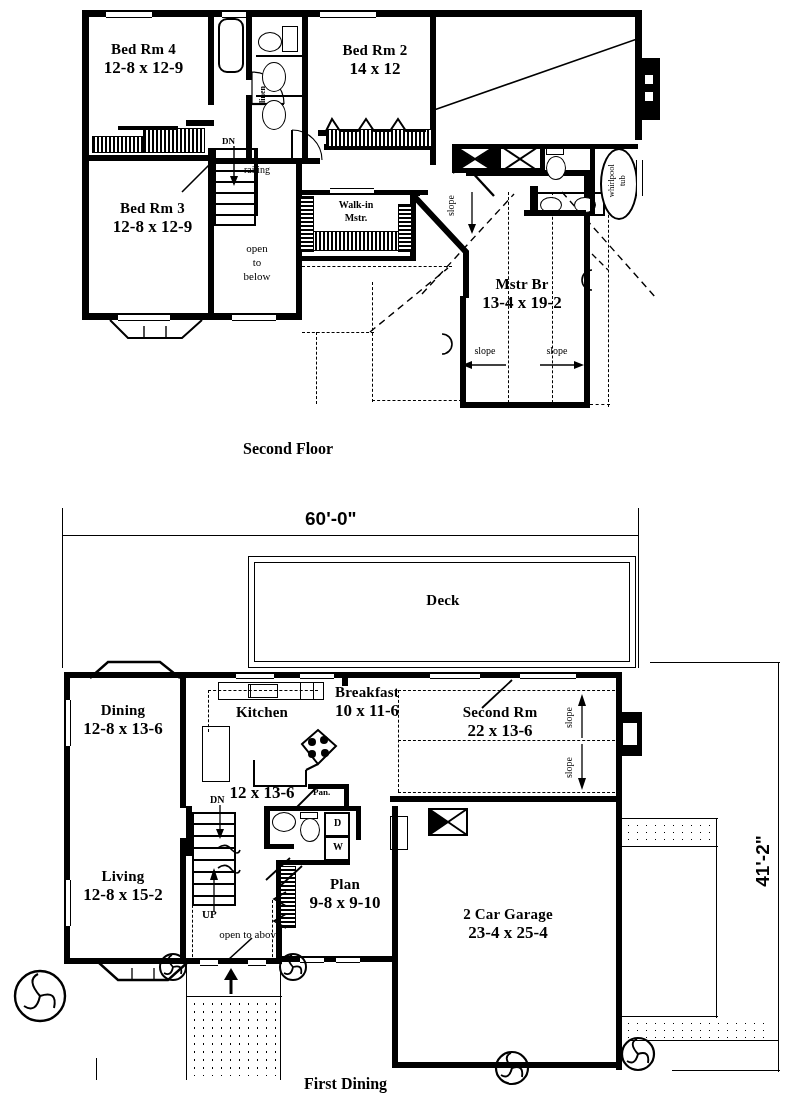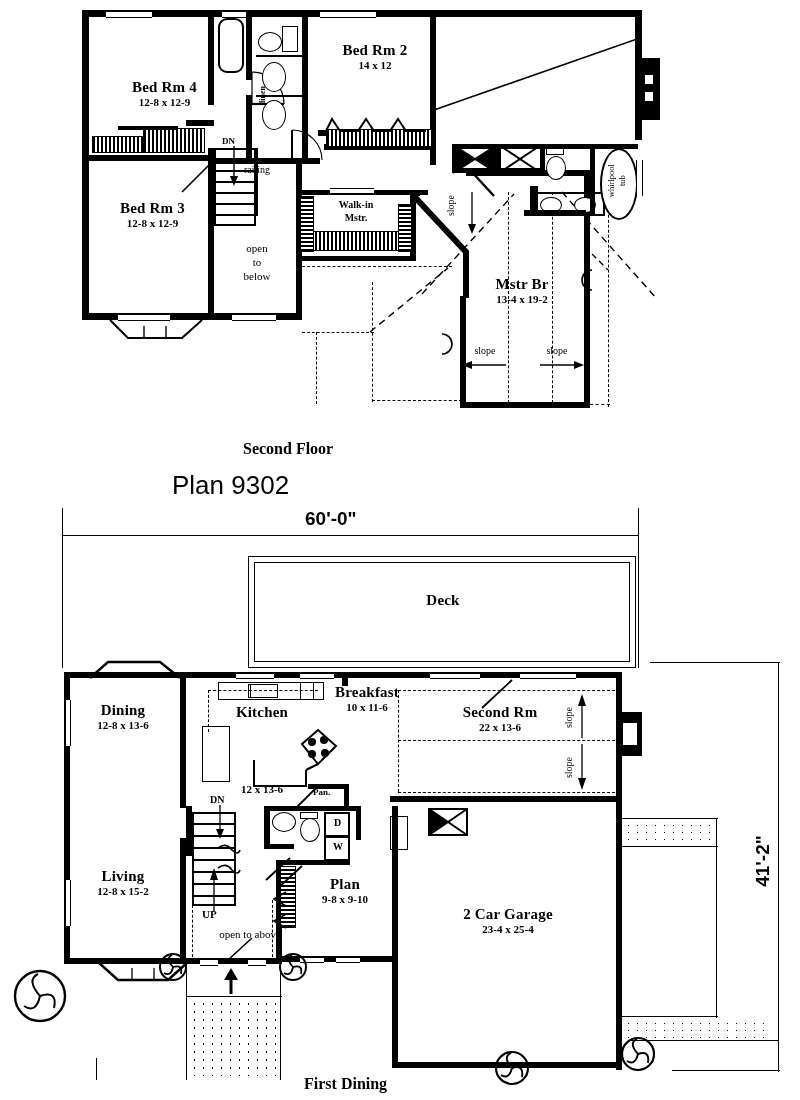--- a/index.html
+++ b/index.html
@@ -96,7 +96,7 @@
   <div class="w" style="left:186px;top:120px;width:28px;height:6px;"></div>
   <div class="w" style="left:82px;top:155px;width:132px;height:6px;"></div>
 
-  <div class="rm" style="left:92px;top:41px;width:145px;margin-top:38px;">
+  <div class="rm" style="left:71px;top:41px;width:145px;">
     <div class="nm">Bed Rm 4</div>
     <div class="dim">12-8 x 12-9</div>
   </div>

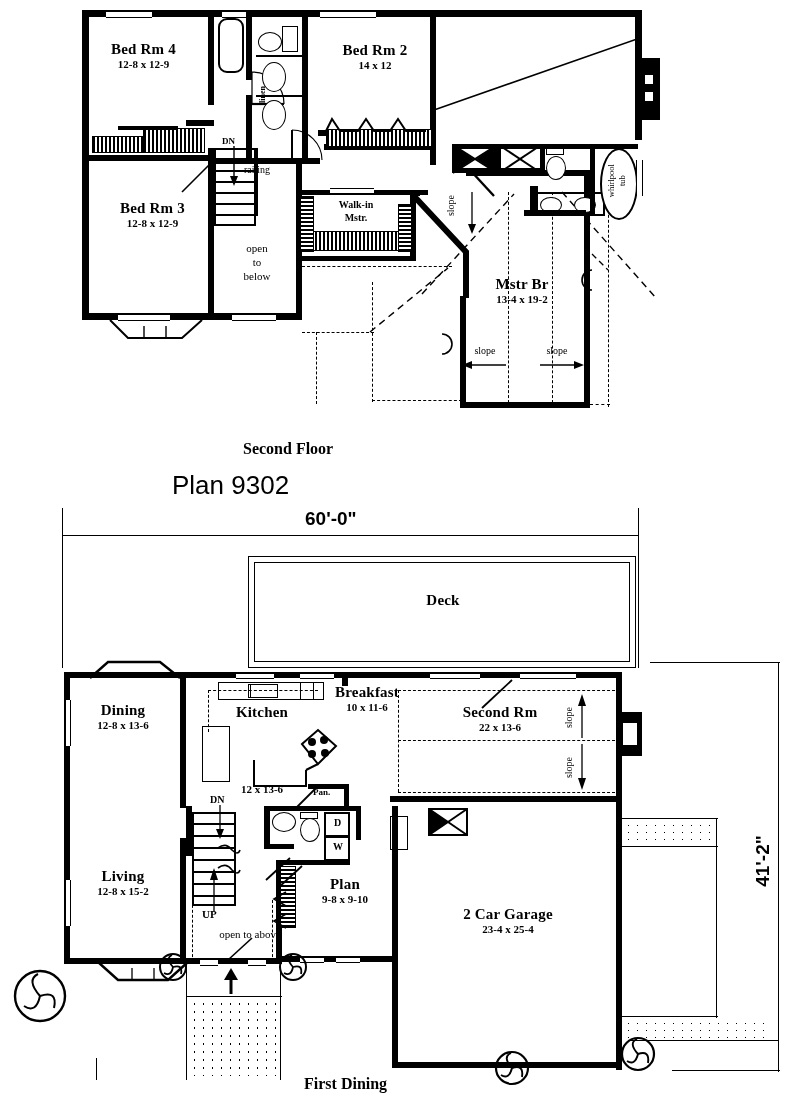--- a/index.html
+++ b/index.html
@@ -22,7 +22,7 @@
   .rm{position:absolute;text-align:center;font-weight:bold;
       font-family:"Liberation Serif", serif;line-height:1.12;white-space:nowrap;}
   .rm .nm{font-size:15px;letter-spacing:.2px;}
-  .rm .dim{font-size:11px;font-weight:bold;}
+  .rm .dim{font-size:17px;font-weight:bold;}
   .lbl{position:absolute;font-family:"Liberation Serif", serif;
        font-size:10px;text-align:center;line-height:1.1;white-space:nowrap;}
   .lbl.b{font-weight:bold;}

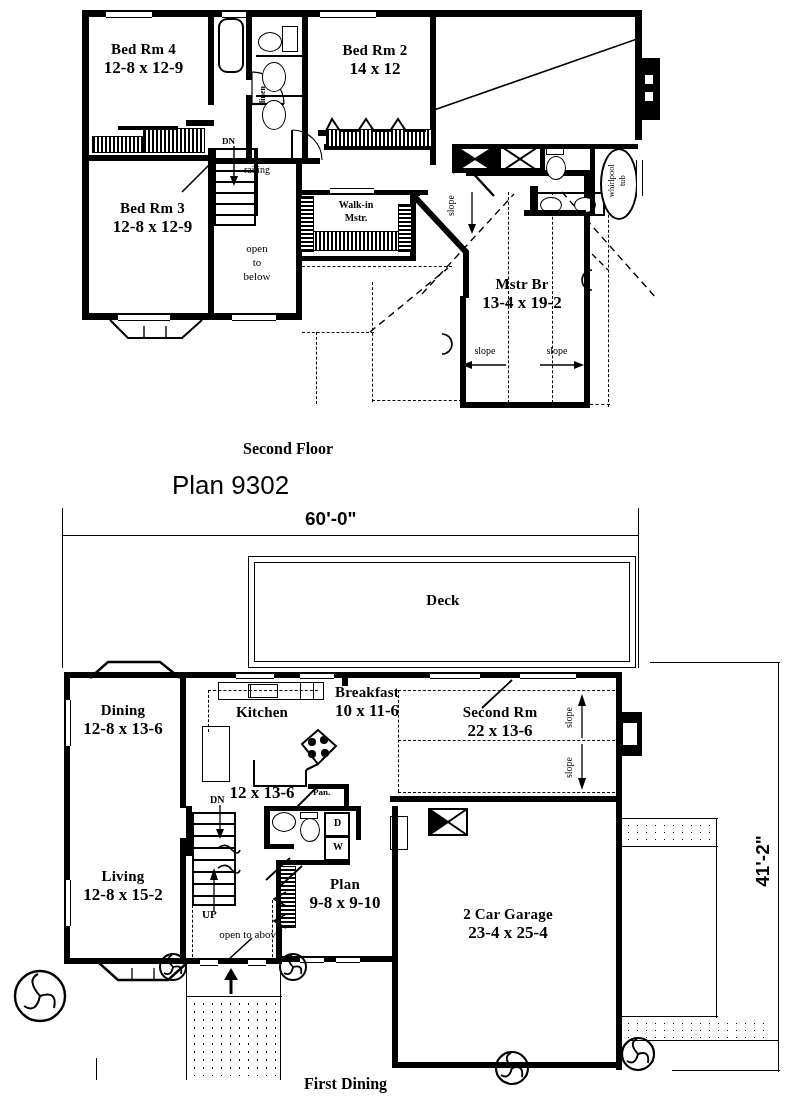--- a/index.html
+++ b/index.html
@@ -343,7 +343,6 @@
   <div class="floorlabel" style="left:243px;top:440px;">Second Floor</div>
 </div>
 
-<div id="planno">Plan 9302</div>
 
 <div>
 

